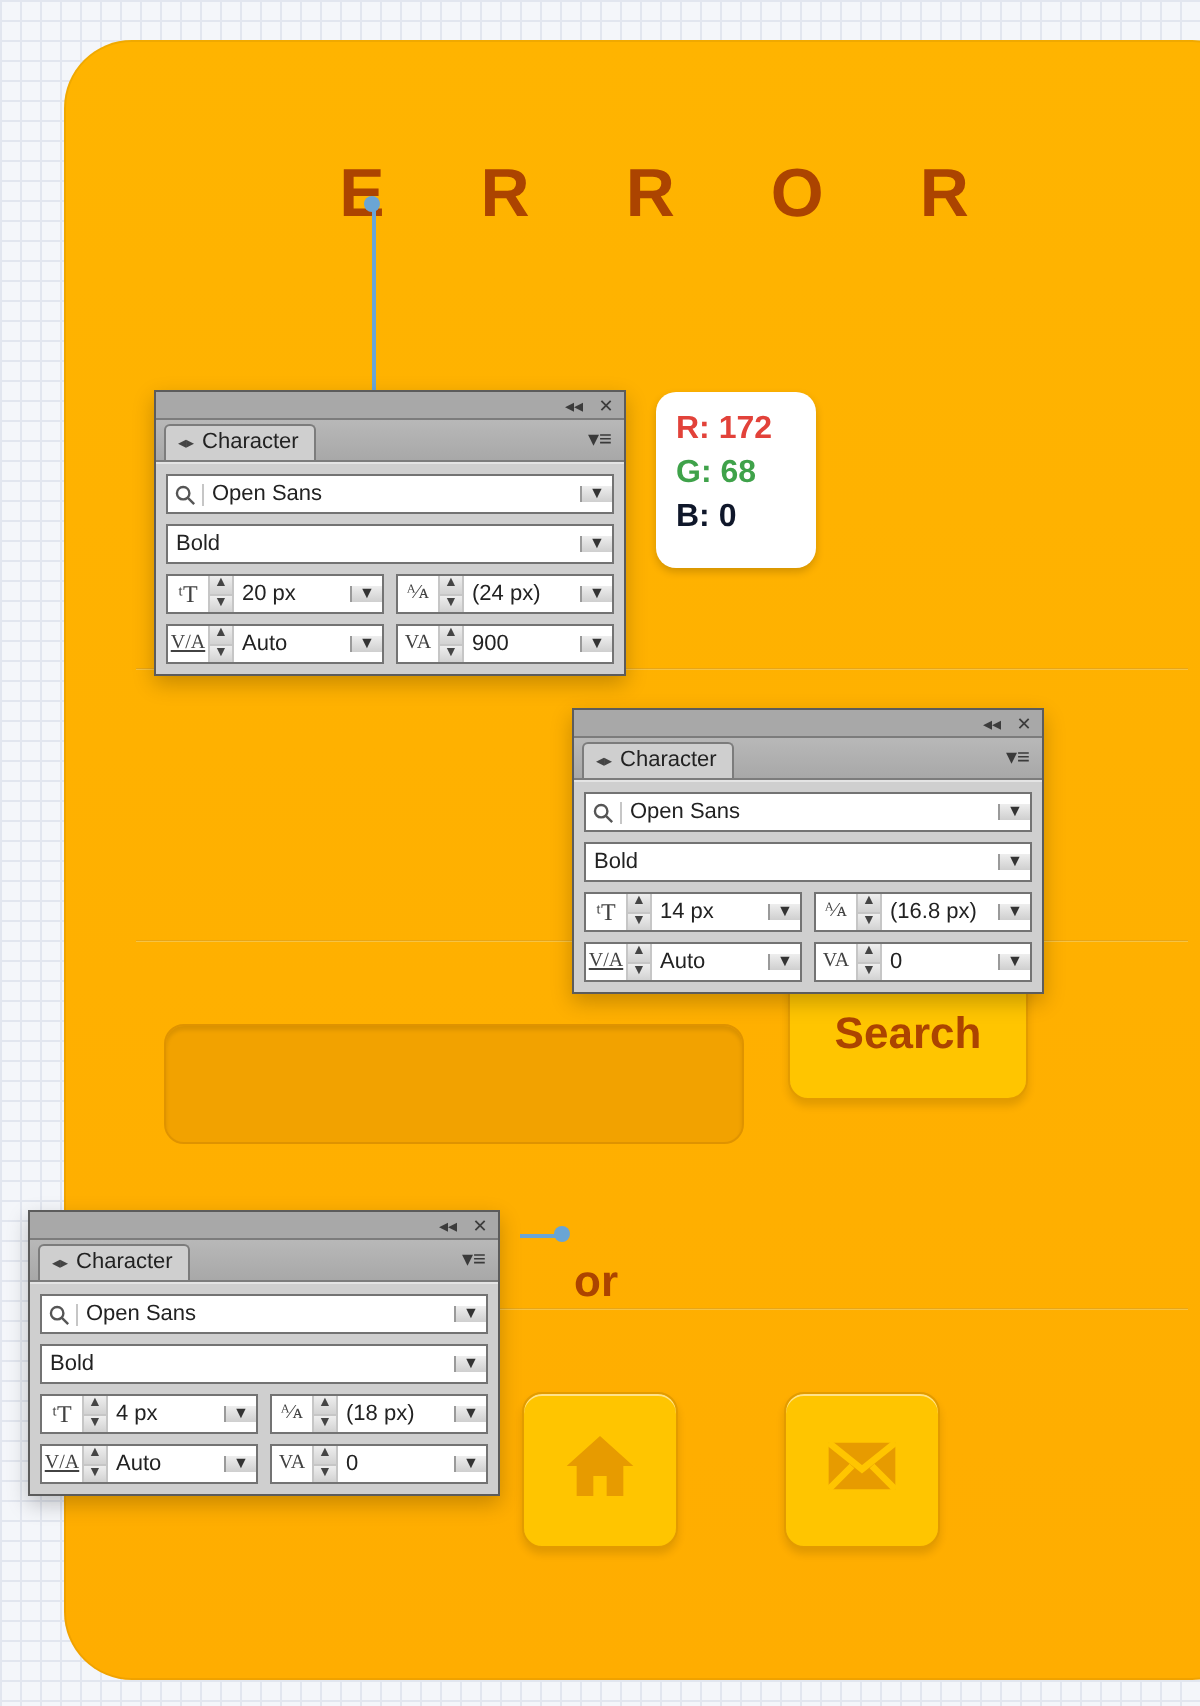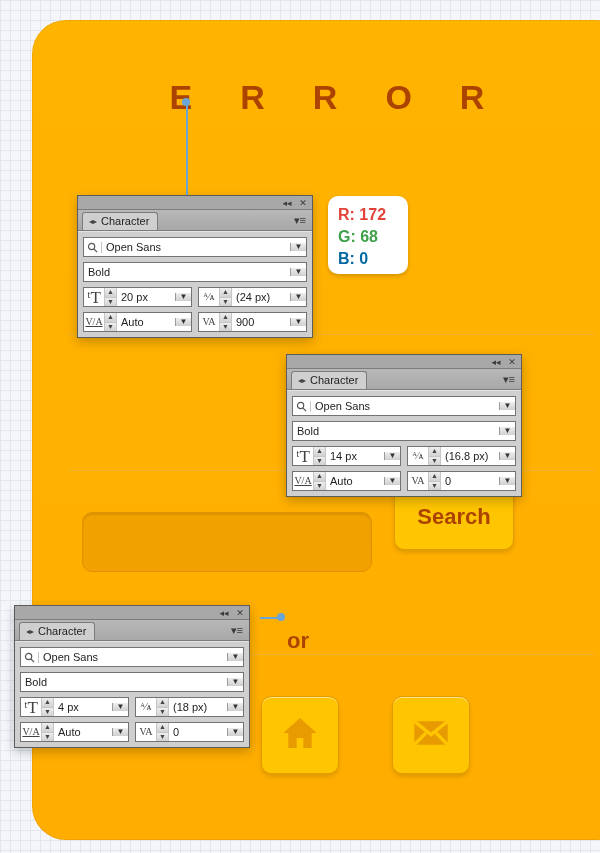--- a/index.html
+++ b/index.html
@@ -116,7 +116,7 @@
     left: 328px;
     top: 196px;
     width: 80px;
-    height: 78px;
+    height: 88px;
     background: #fff;
     border-radius: 10px;
     box-shadow: 0 2px 4px rgba(0,0,0,.18);

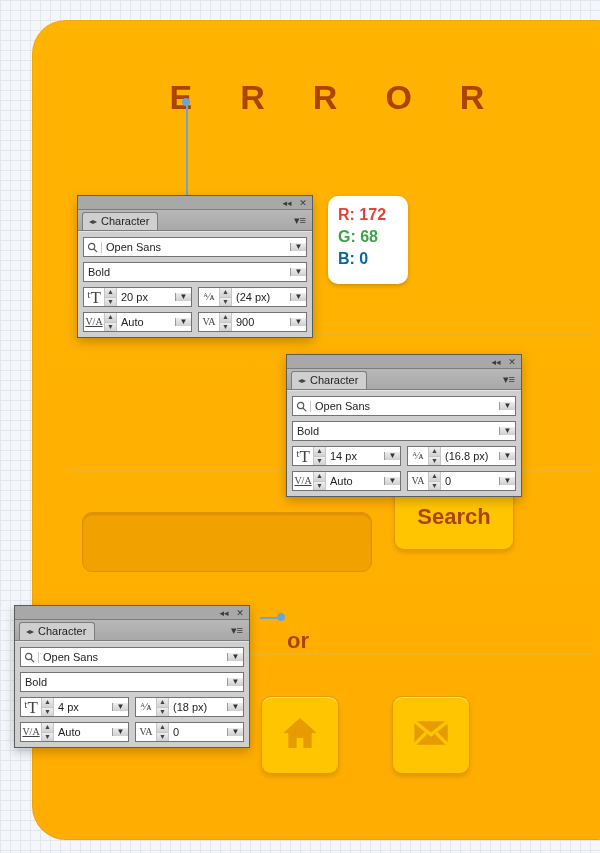--- a/index.html
+++ b/index.html
@@ -125,7 +125,7 @@
   }
   .rgb-chip .r { color: #e2423a; }
   .rgb-chip .g { color: #3fa24a; }
-  .rgb-chip .b { color: #0369a1; }
+  .rgb-chip .b { color: #0f172a; }
 
   
   .leader {

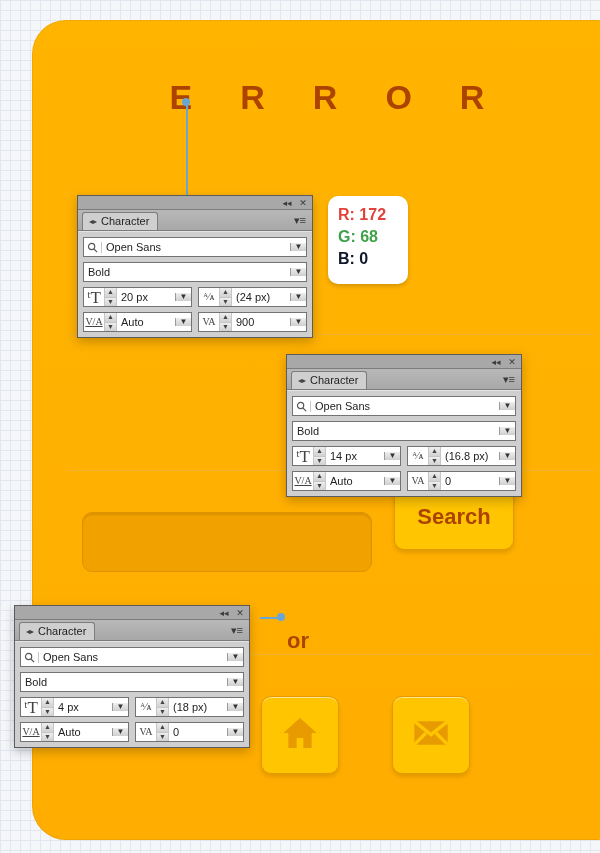--- a/index.html
+++ b/index.html
@@ -223,7 +223,7 @@
   }
   .combo .preicon {
     width: 20px; display: flex; align-items: center; justify-content: center;
-    font-size: 17px; color: #424242;
+    font-size: 12px; color: #424242;
     flex-shrink: 0;
   }
   .combo .val {

